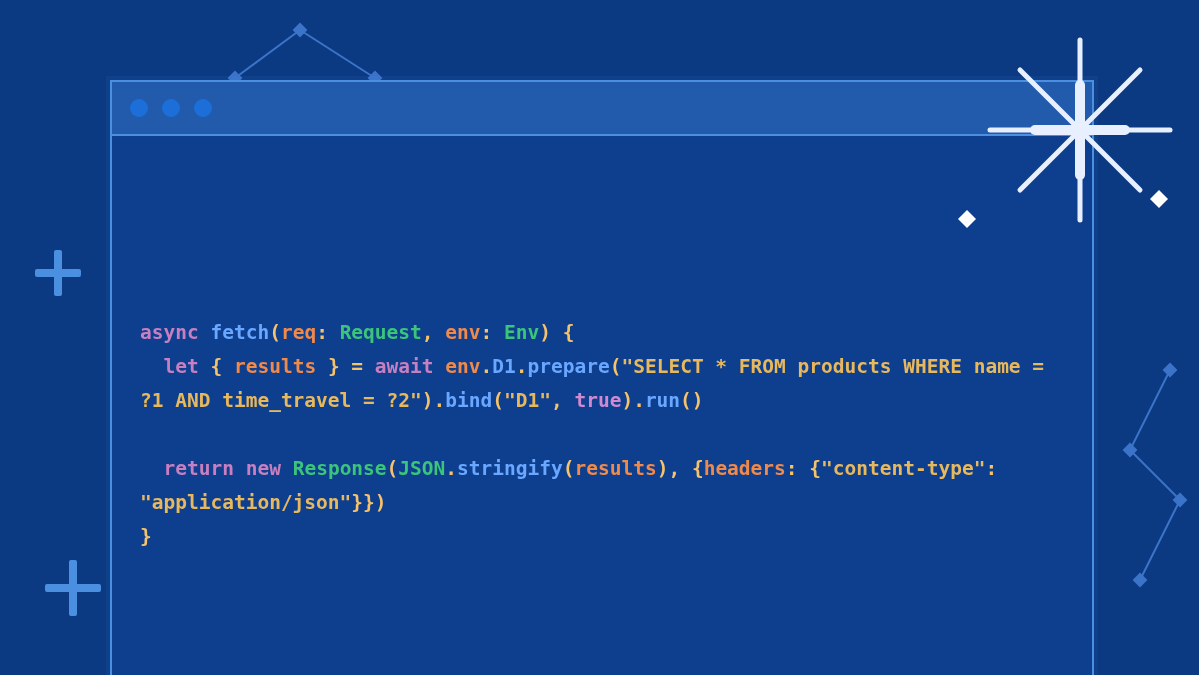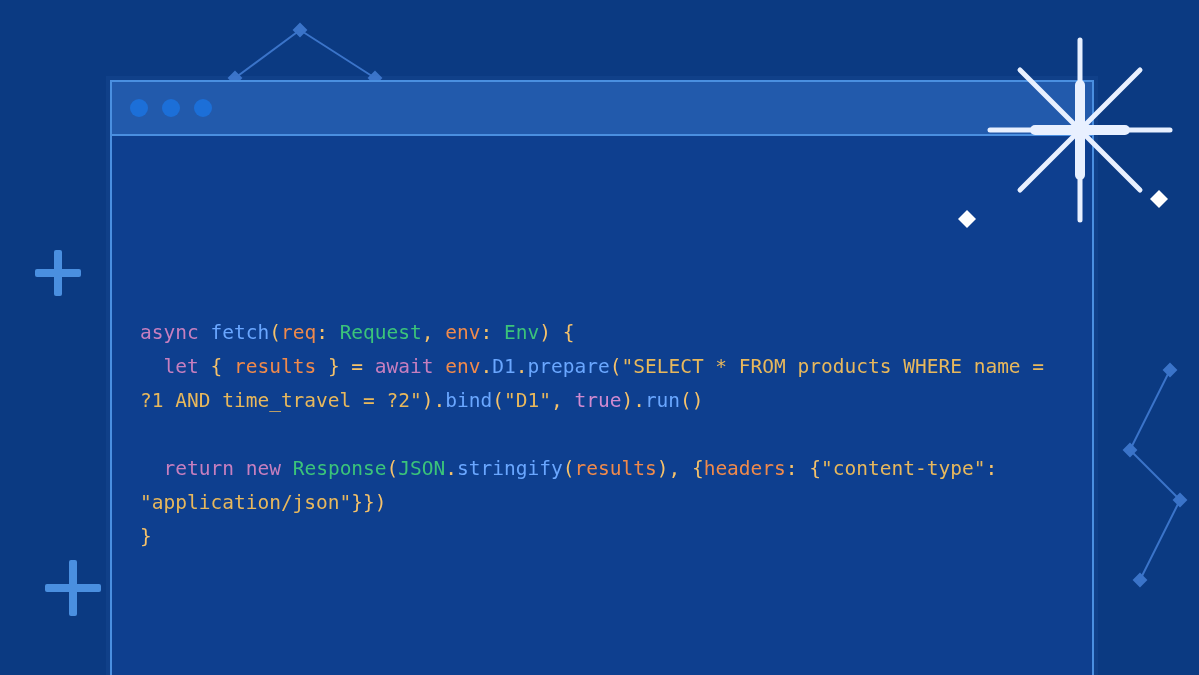--- a/index.html
+++ b/index.html
@@ -47,6 +47,7 @@
     white-space: pre-wrap;
     word-break: break-word;
     color: #f6c26a;
+    font-weight: bold;
   }
   .kw     { color: #c77fbf; }   
   .fn     { color: #6aa7ff; }   

